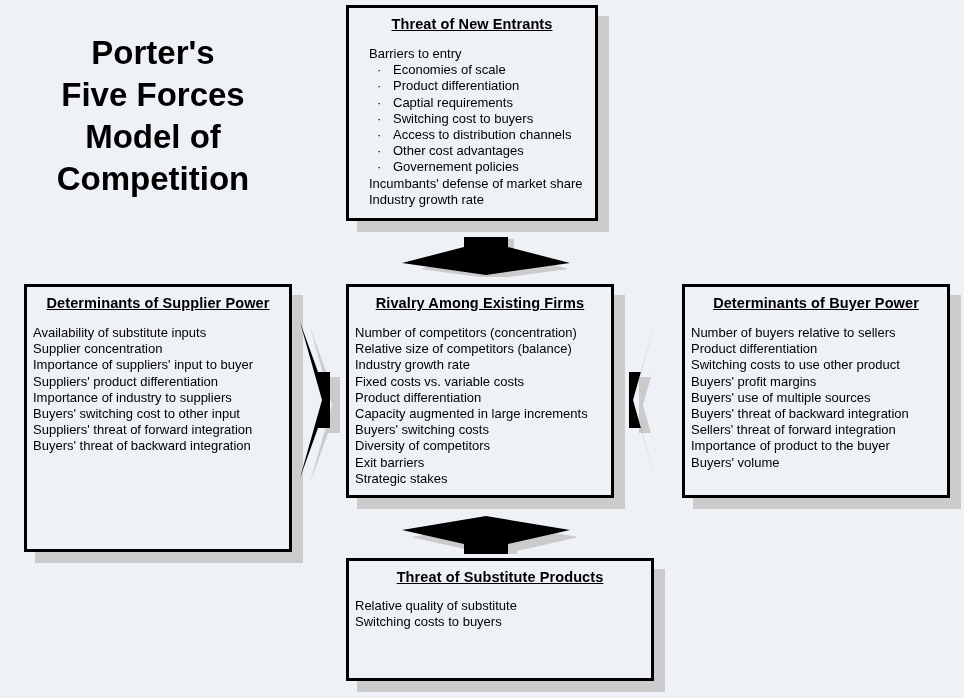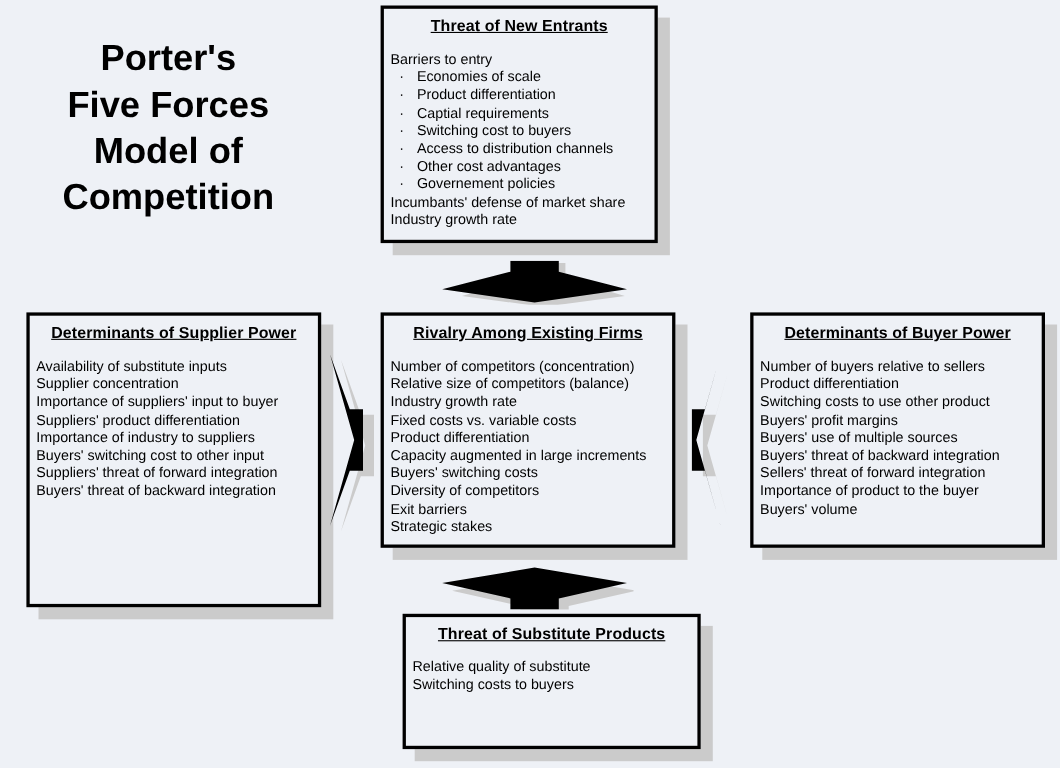--- a/index.html
+++ b/index.html
@@ -80,7 +80,7 @@
   #box-buyer     { left: 682px; top: 284px; width: 268px; height: 214px; }
   #box-substitute{ left: 346px; top: 558px; width: 271px; height: 123px; margin-left: 20px; }
 
-  #box-entrants .force-list  { padding-left: 6px; }
+  #box-entrants .force-list  { padding-left: 20px; }
   #box-substitute .force-list{ margin-top: 13px; }
 
   

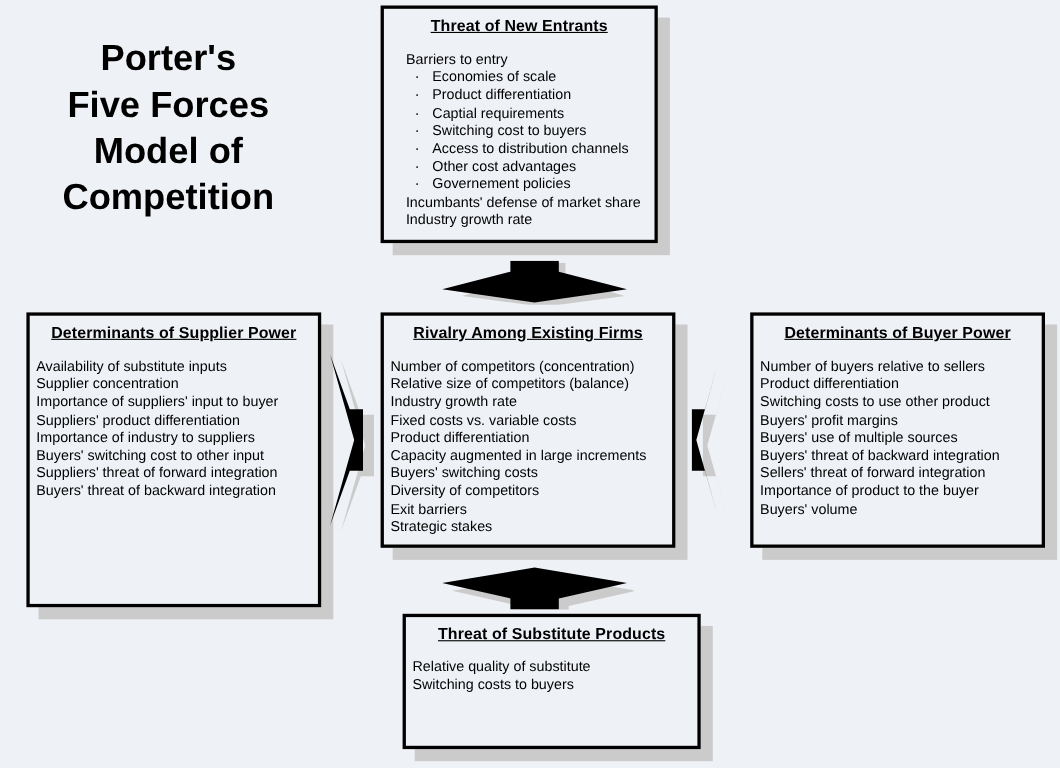--- a/index.html
+++ b/index.html
@@ -78,7 +78,7 @@
   #box-supplier  { left: 24px;  top: 284px; width: 268px; height: 268px; }
   #box-rivalry   { left: 346px; top: 284px; width: 268px; height: 214px; }
   #box-buyer     { left: 682px; top: 284px; width: 268px; height: 214px; }
-  #box-substitute{ left: 346px; top: 558px; width: 271px; height: 123px; margin-left: 20px; }
+  #box-substitute{ left: 346px; top: 558px; width: 308px; height: 123px; }
 
   #box-entrants .force-list  { padding-left: 20px; }
   #box-substitute .force-list{ margin-top: 13px; }

